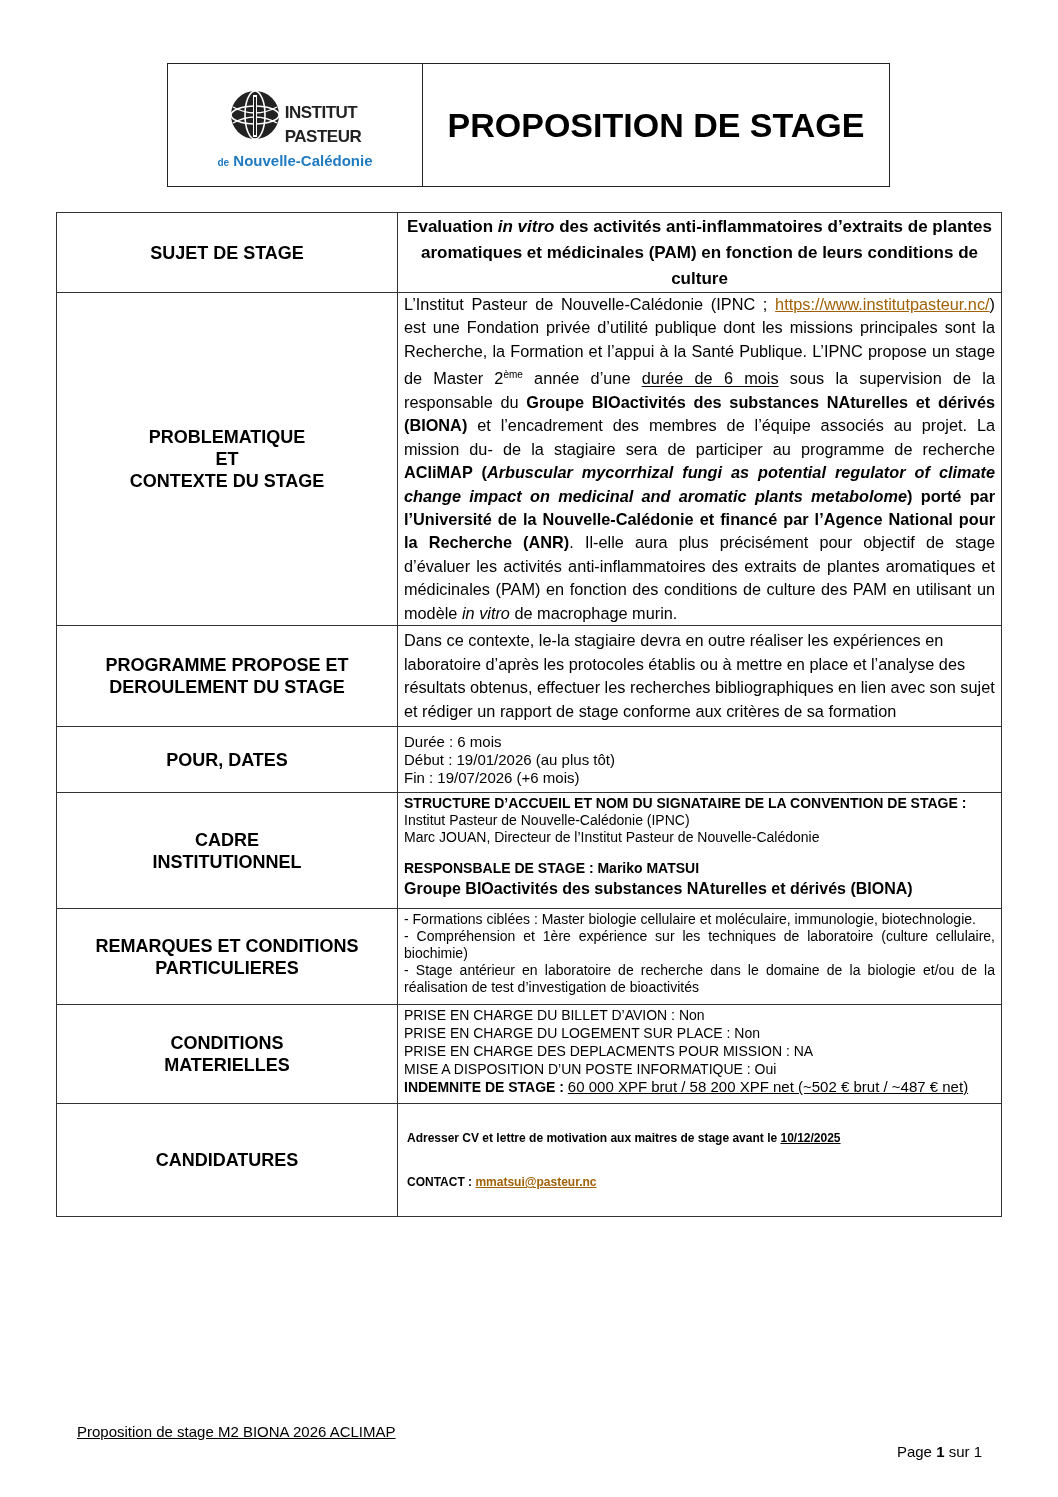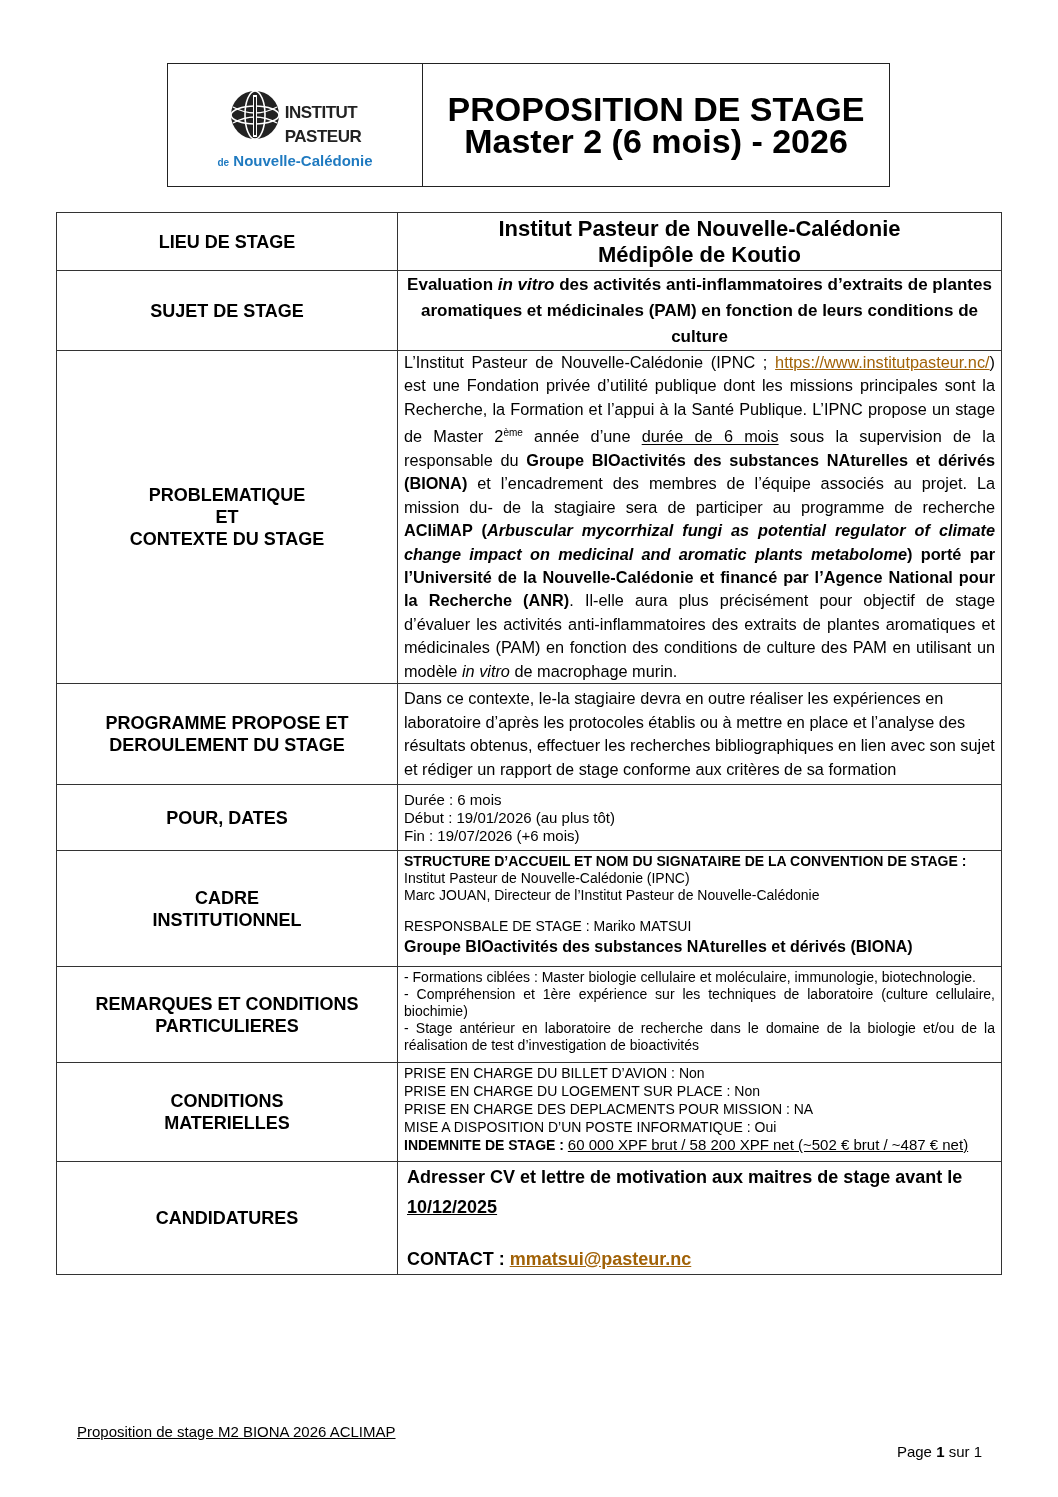--- a/index.html
+++ b/index.html
@@ -55,7 +55,6 @@
   </div>
   <div class="title-cell">
     <div>PROPOSITION DE STAGE</div>
-    <div>Master 2 (6 mois) - 2026</div>
   </div>
 </div>
 

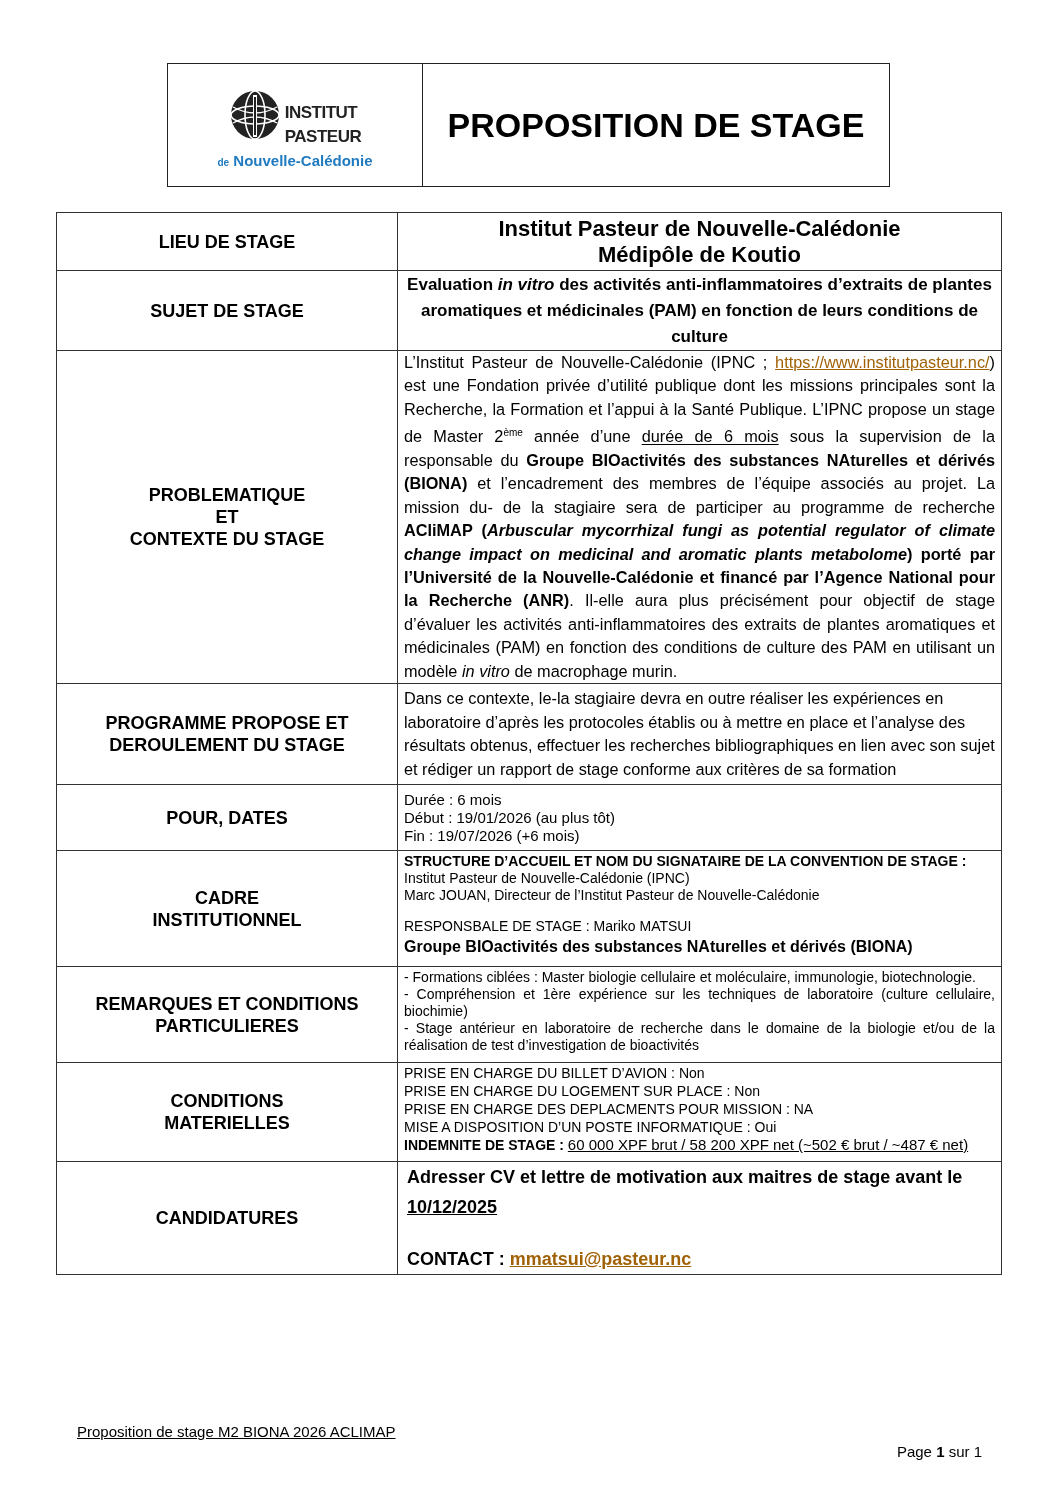--- a/index.html
+++ b/index.html
@@ -60,13 +60,6 @@
 
 <table class="main">
   <tbody>
-      <tr style="height:58px">
-    <td class="label">LIEU DE STAGE</td>
-    <td class="lieu">
-      <div>Institut Pasteur de Nouvelle-Calédonie</div>
-      <div>Médipôle de Koutio</div>
-    </td>
-  </tr>
   <tr style="height:80px">
     <td class="label">SUJET DE STAGE</td>
     <td class="sujet"><span>Evaluation </span><i>in vitro</i><span> des activités anti-inflammatoires d’extraits de plantes aromatiques et médicinales (PAM) en fonction de leurs conditions de culture</span></td>

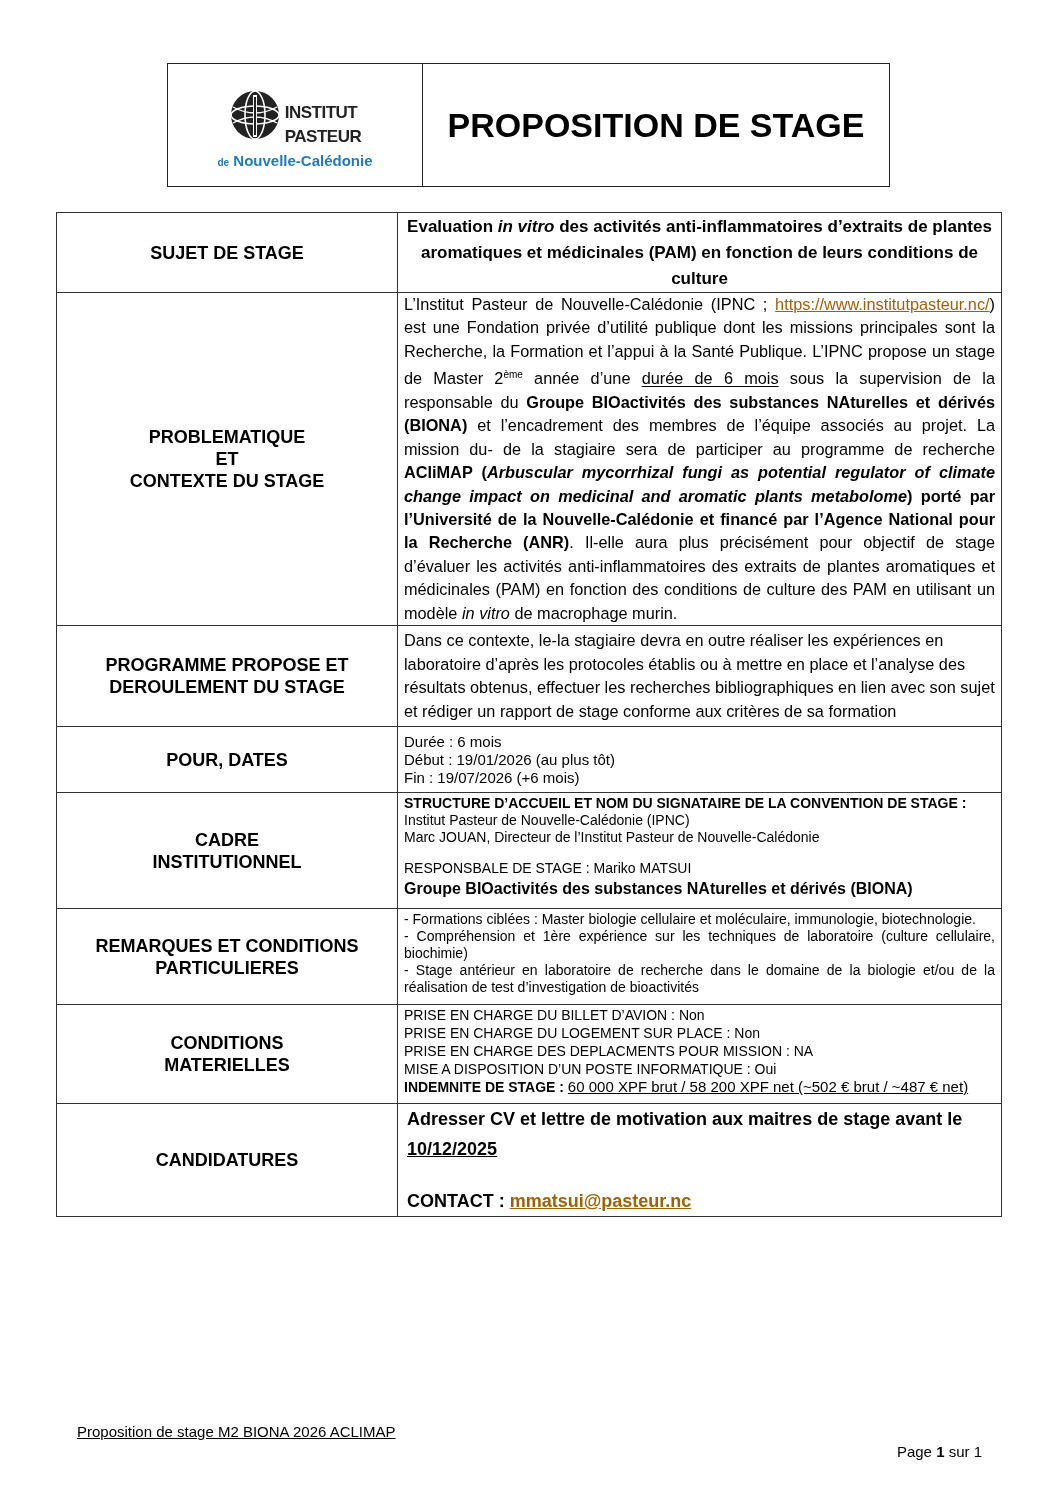--- a/index.html
+++ b/index.html
@@ -94,7 +94,7 @@
       <div>Institut Pasteur de Nouvelle-Calédonie (IPNC)</div>
       <div>Marc JOUAN, Directeur de l’Institut Pasteur de Nouvelle-Calédonie</div>
       <div style="height:14px"></div>
-      <div style="font-weight:normal">RESPONSBALE DE STAGE : Mariko MATSUI</div>
+      <div style="font-weight:bold">RESPONSBALE DE STAGE : Mariko MATSUI</div>
       <div style="font-weight:bold;font-size:16px;line-height:24px">Groupe BIOactivités des substances NAturelles et dérivés (BIONA)</div>
     </td>
   </tr>

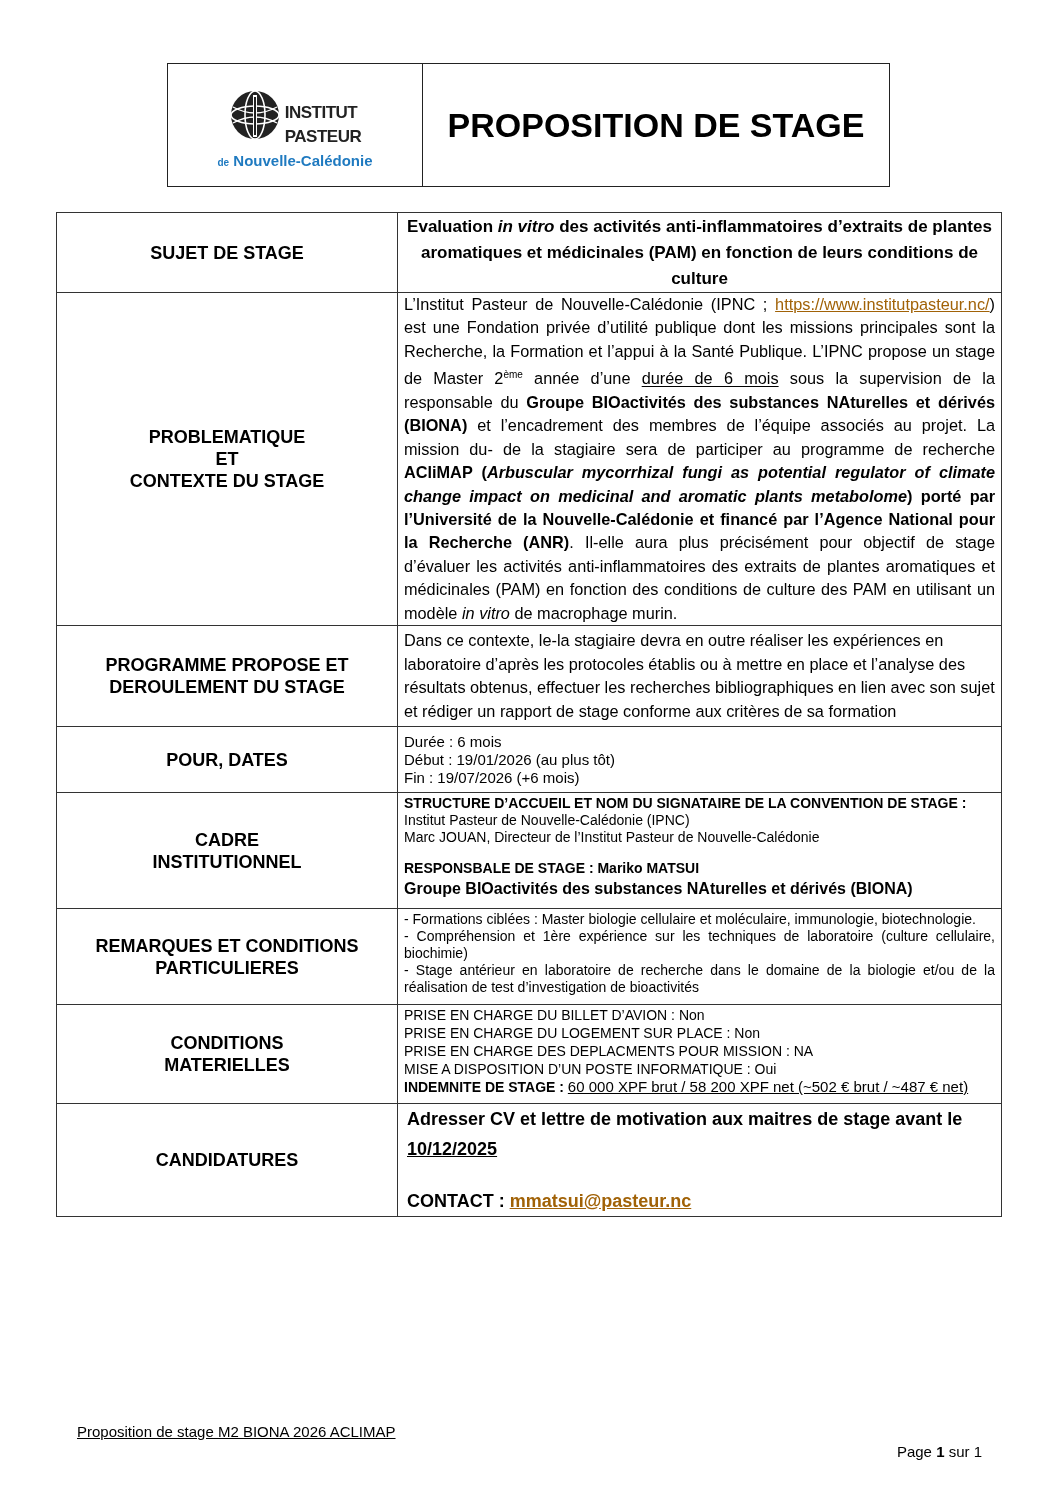--- a/index.html
+++ b/index.html
@@ -23,7 +23,7 @@
     .prog { font-size: 16.3px; line-height: 23.4px; }
     .small { font-size: 14px; line-height: 17px; }
     .just { text-align: justify; }
-    .cand { font-weight: bold; font-size: 18px; line-height: 30px; }
+    .cand { font-weight: bold; font-size: 12px; line-height: 22px; }
     a.link { color: #a16207; text-decoration: underline; }
     .u { text-decoration: underline; }
     .footer-left { position: absolute; left: 77px; top: 1423px; font-size: 15px; text-decoration: underline; }

